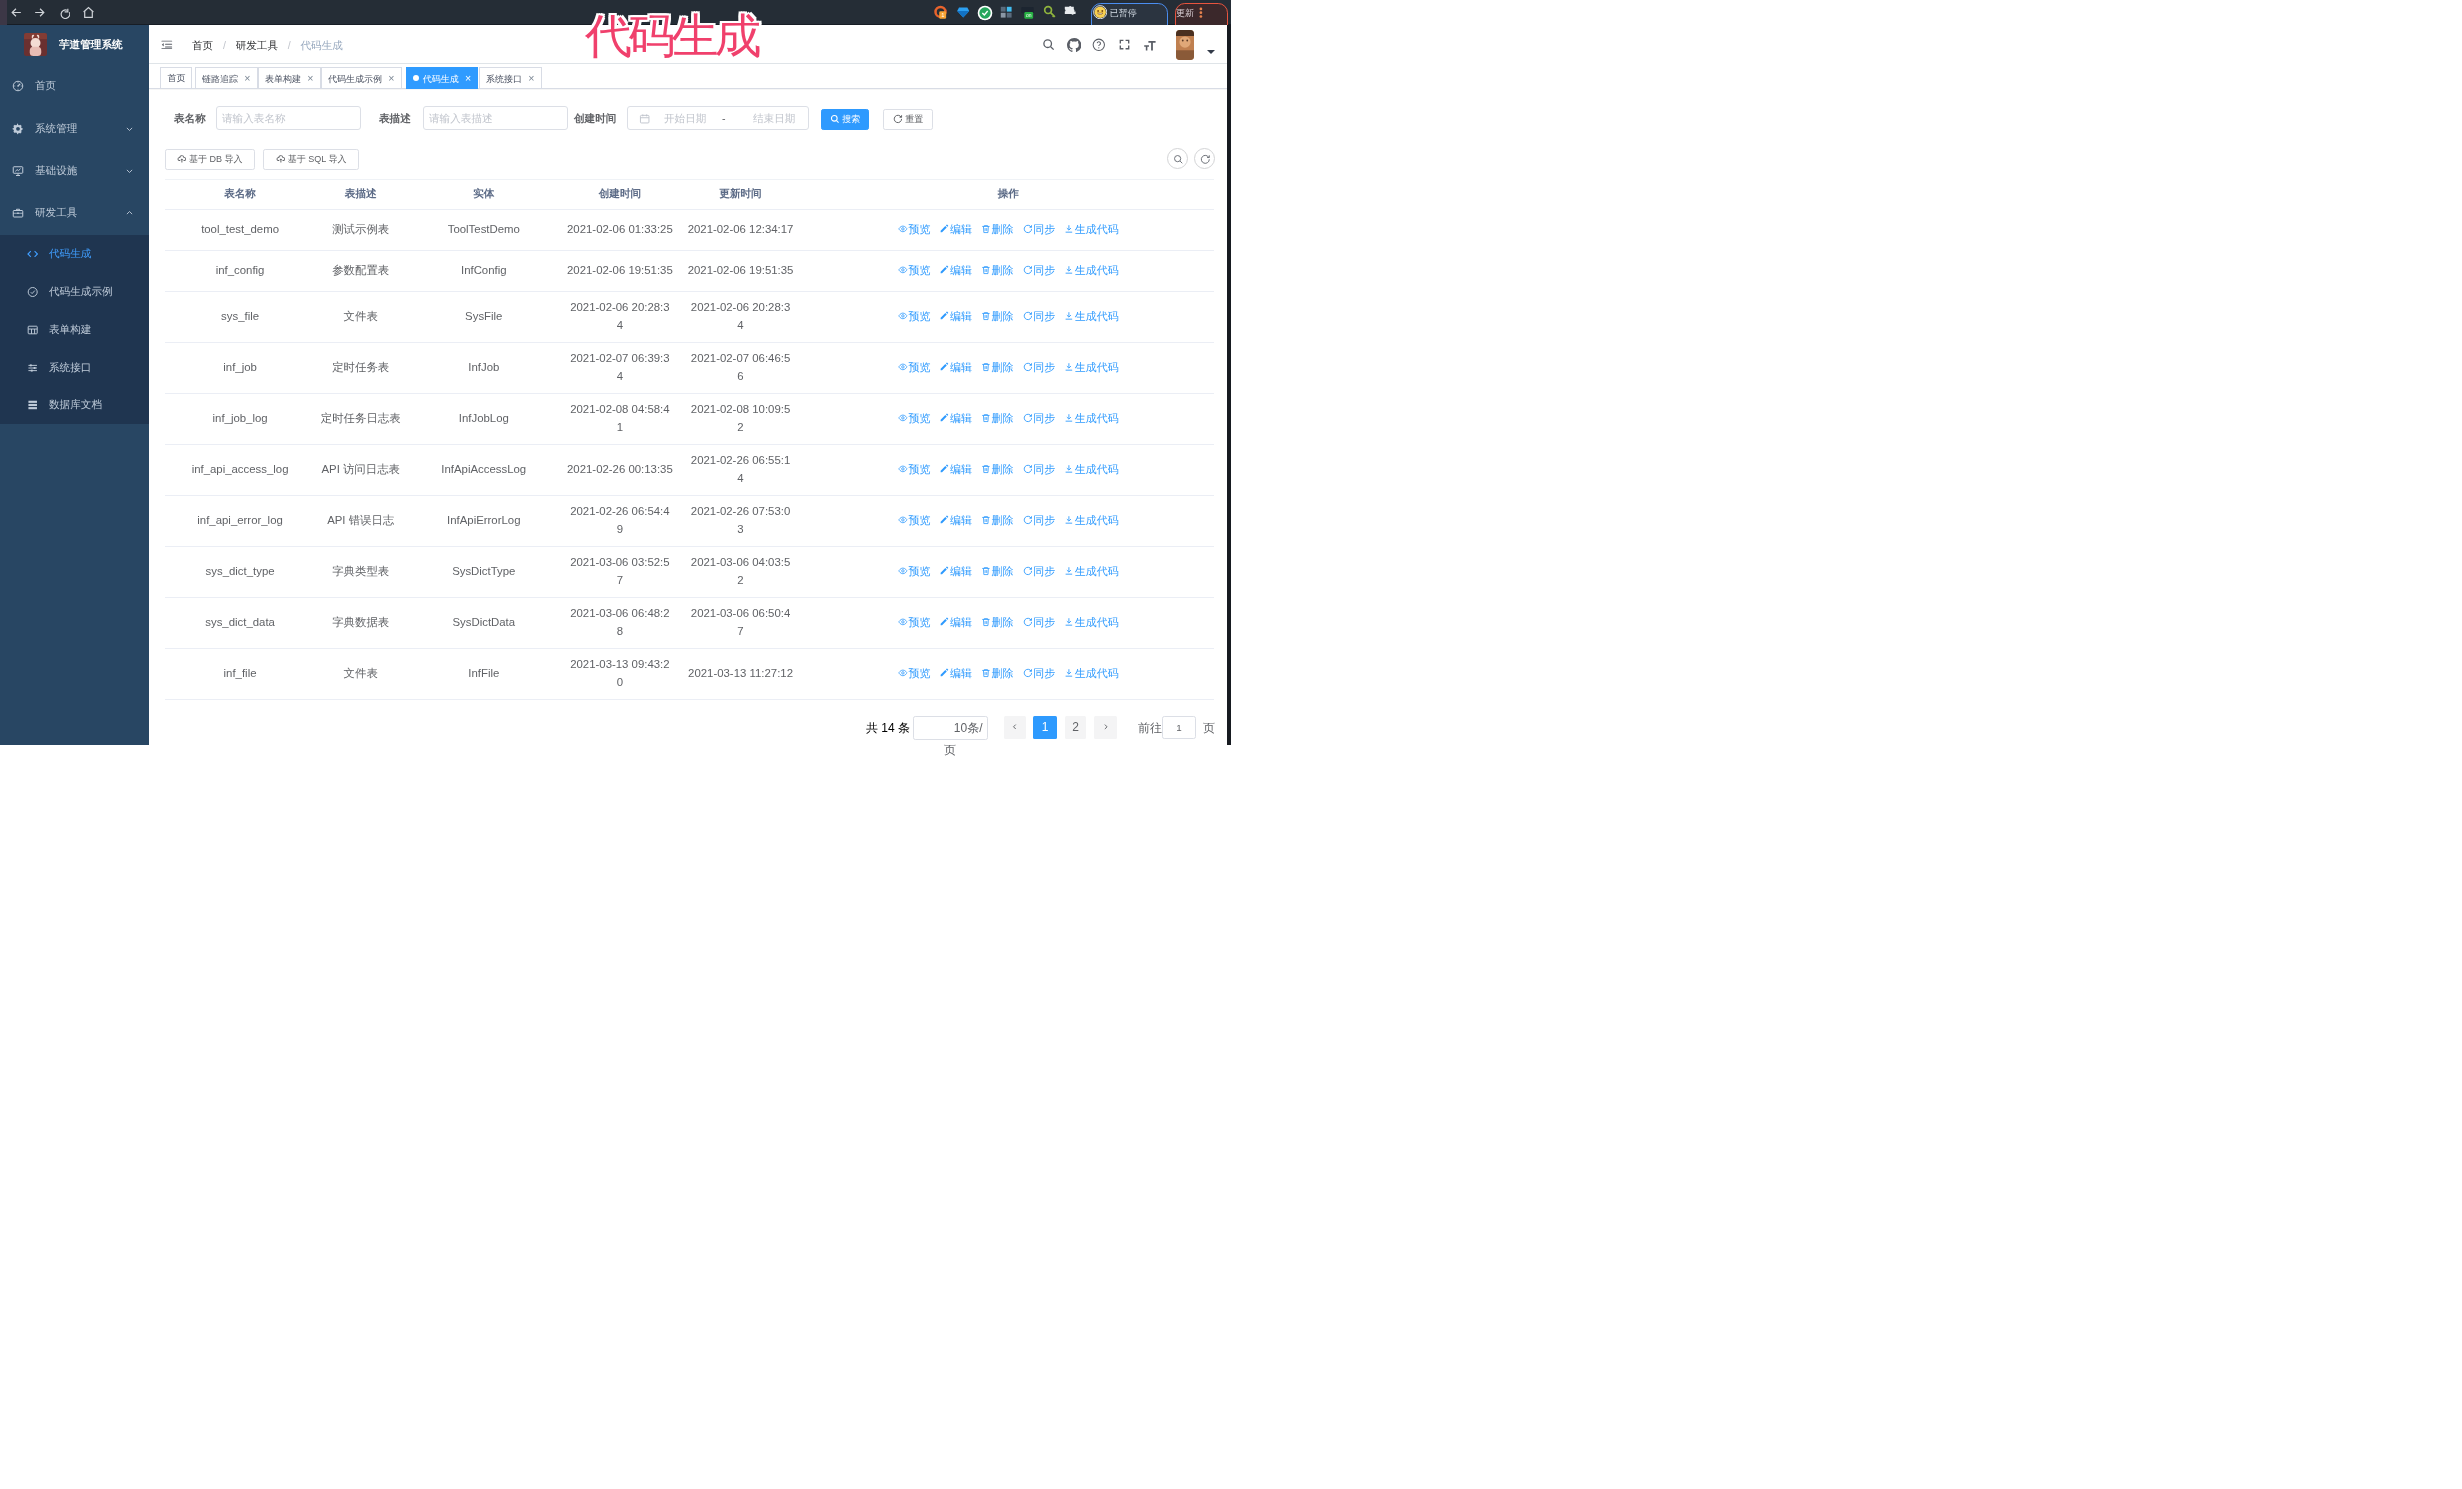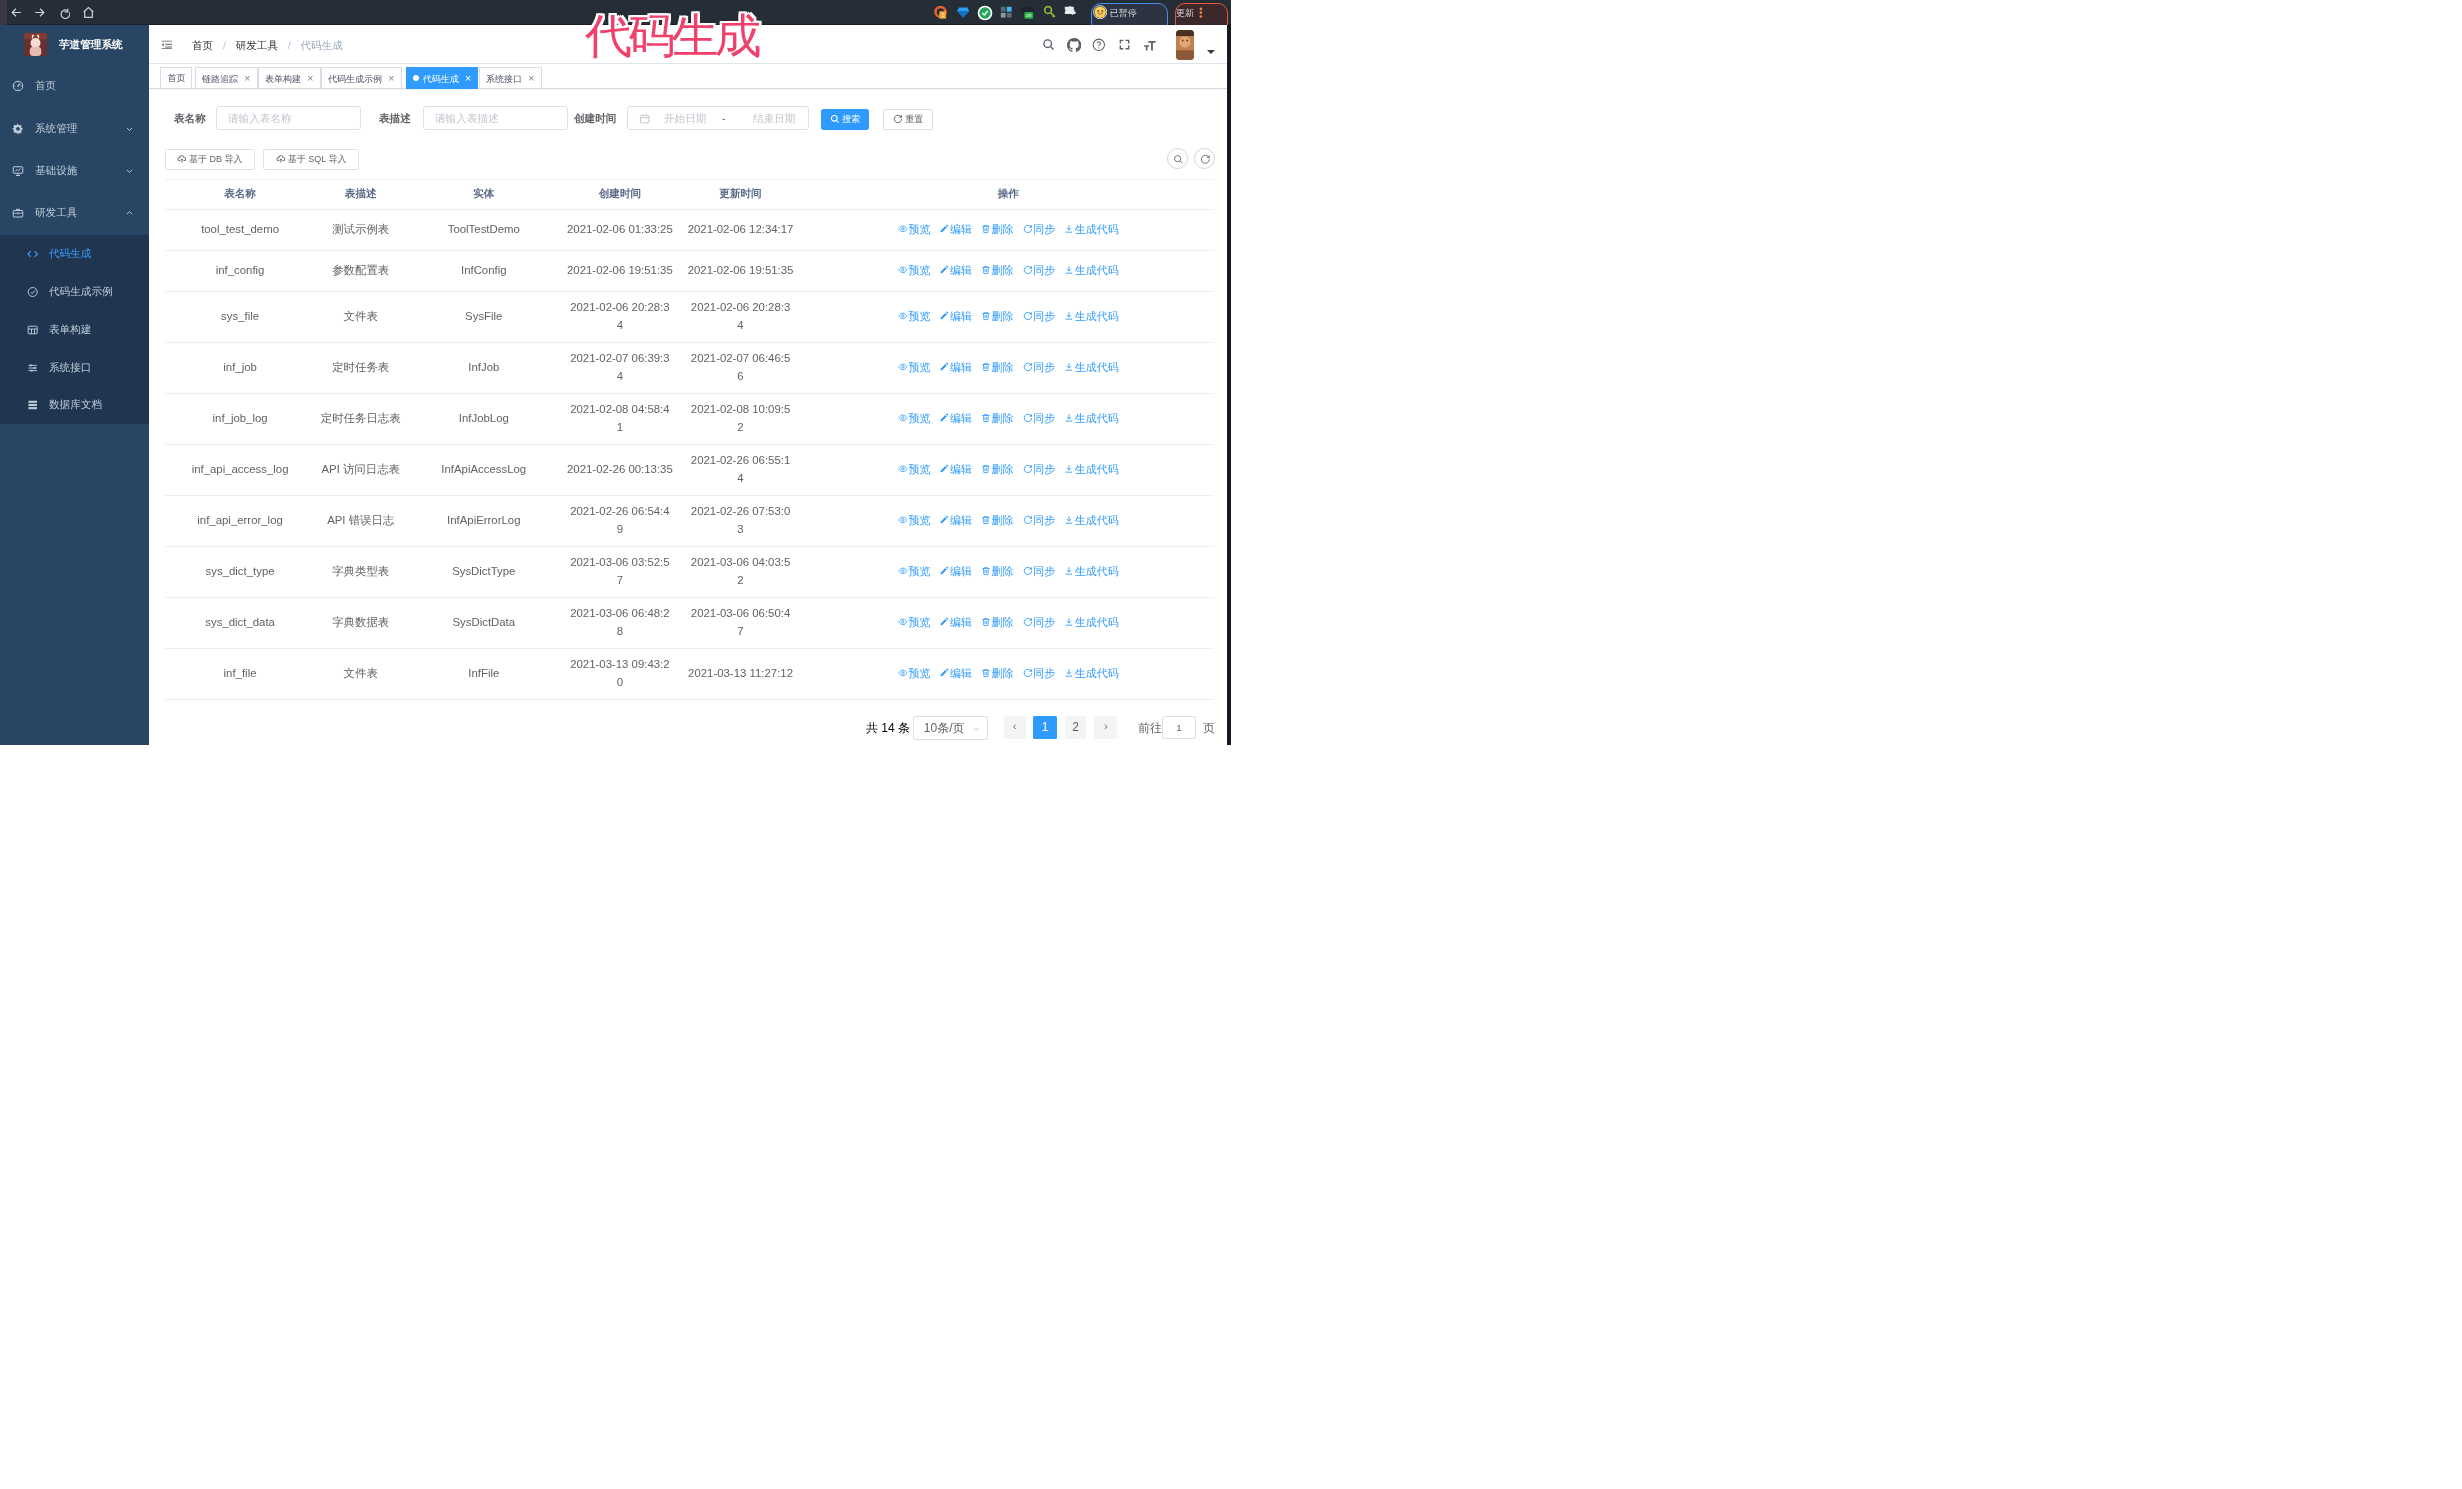--- a/index.html
+++ b/index.html
@@ -57,7 +57,7 @@
 .content { position:absolute; left:0; top:65px; width:1079px; height:655px; background:#fff; }
 .flabel { position:absolute; font-size:10.6px; font-weight:700; color:#606266; top:16.3px; line-height:24px; height:24px; }
 .finput { position:absolute; top:16.3px; height:24px; border:0.8px solid #dcdfe6; border-radius:3px; background:#fff; font-size:10.6px; color:#c0c4cc; line-height:23px; }
-.finput .ph { margin-left:11px; }
+.finput .ph { margin-left:5px; }
 .btn { position:absolute; top:19.3px; height:21px; border-radius:2.3px; font-size:9px; line-height:19.7px; text-align:center; }
 .btn.primary { background:#2e9afe; color:#fff; border:0.8px solid #2e9afe; }
 .btn.plain { background:#fff; color:#606266; border:0.8px solid #dcdfe6; }

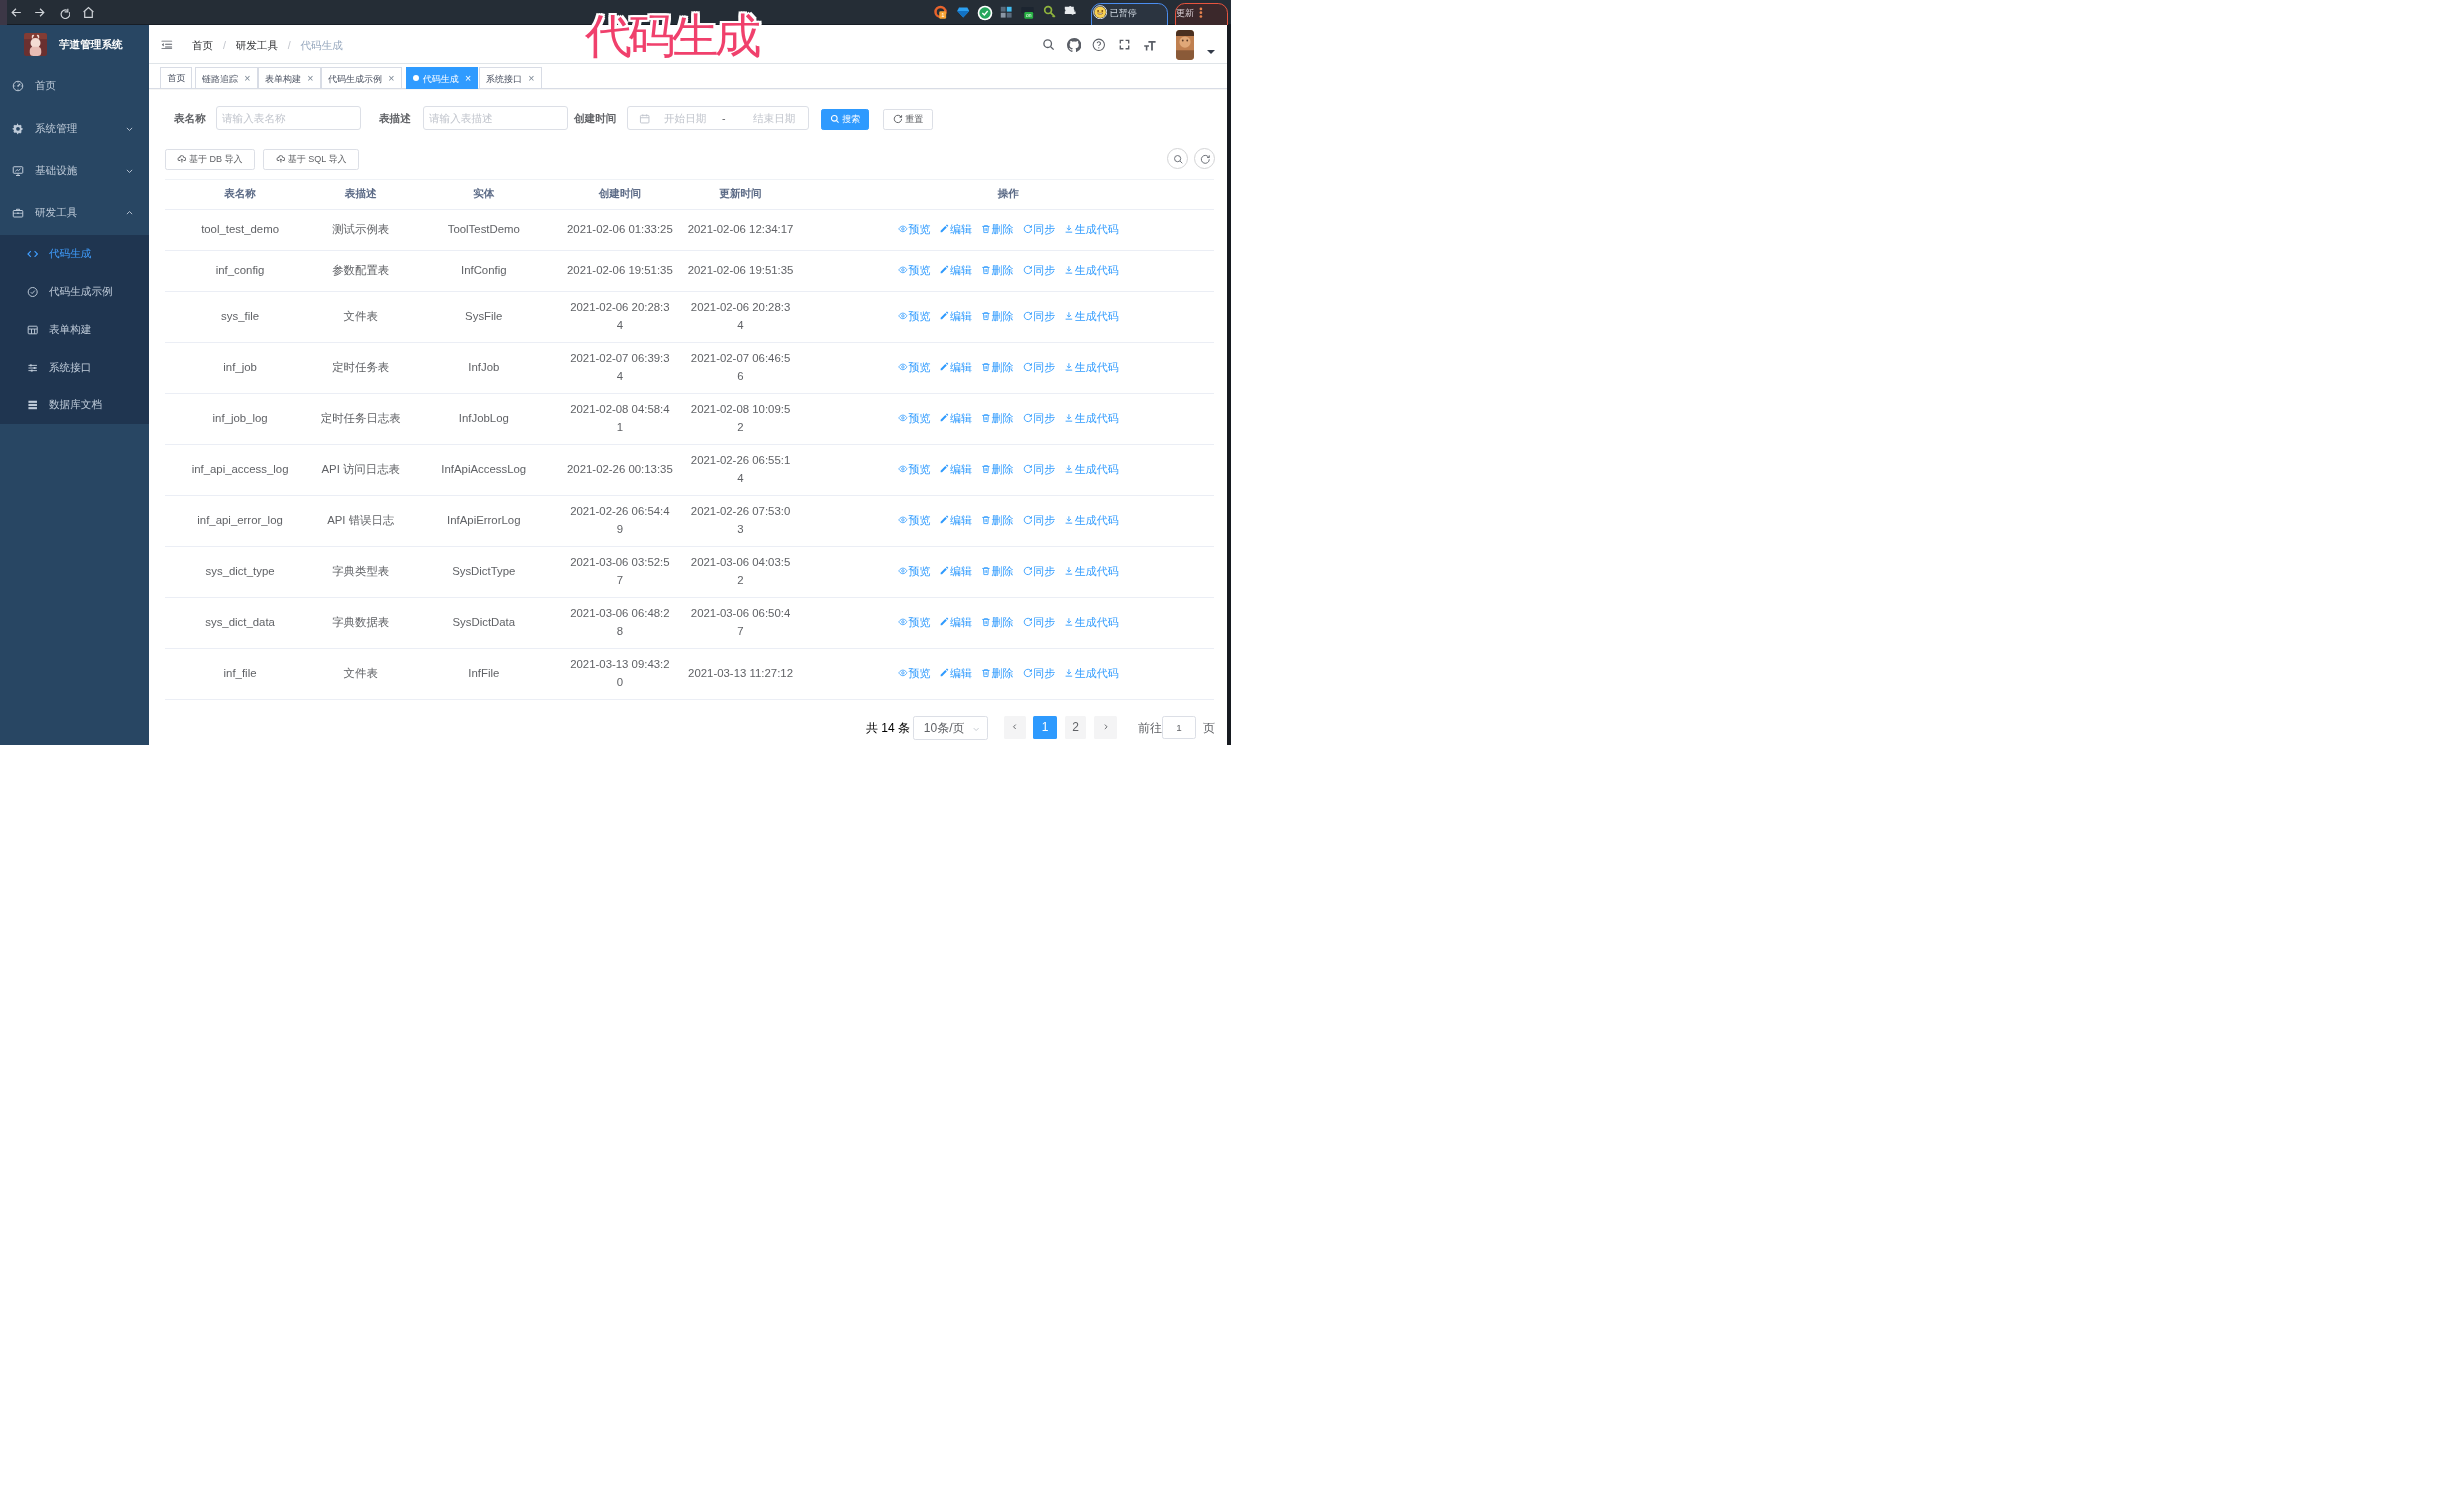--- a/index.html
+++ b/index.html
@@ -76,7 +76,7 @@
 .ops span:first-child { margin-left:0; }
 .ops svg { vertical-align:-0.8px; margin-right:0.8px; }
 .pag-total { left:717px; top:630px; position:absolute; }
-.pag-sel { position:absolute; left:764px; top:626px; width:75px; height:23.5px; border:0.8px solid #dcdfe6; border-radius:2.3px; line-height:22px; color:#606266; background:#fff; }
+.pag-sel { position:absolute; left:764px; top:626px; width:75px; height:23.5px; border:0.8px solid #dcdfe6; border-radius:2.3px; line-height:22px; color:#606266; background:#fff;padding-left:30px; }
 .pbtn { position:absolute; top:626px; height:23px; line-height:23px; text-align:center; background:#f4f4f5; color:#606266; border-radius:1.5px; }
 .pbtn.cur { background:#2e9afe; color:#fff; }
 .goto { position:absolute; top:630px; color:#606266; }

